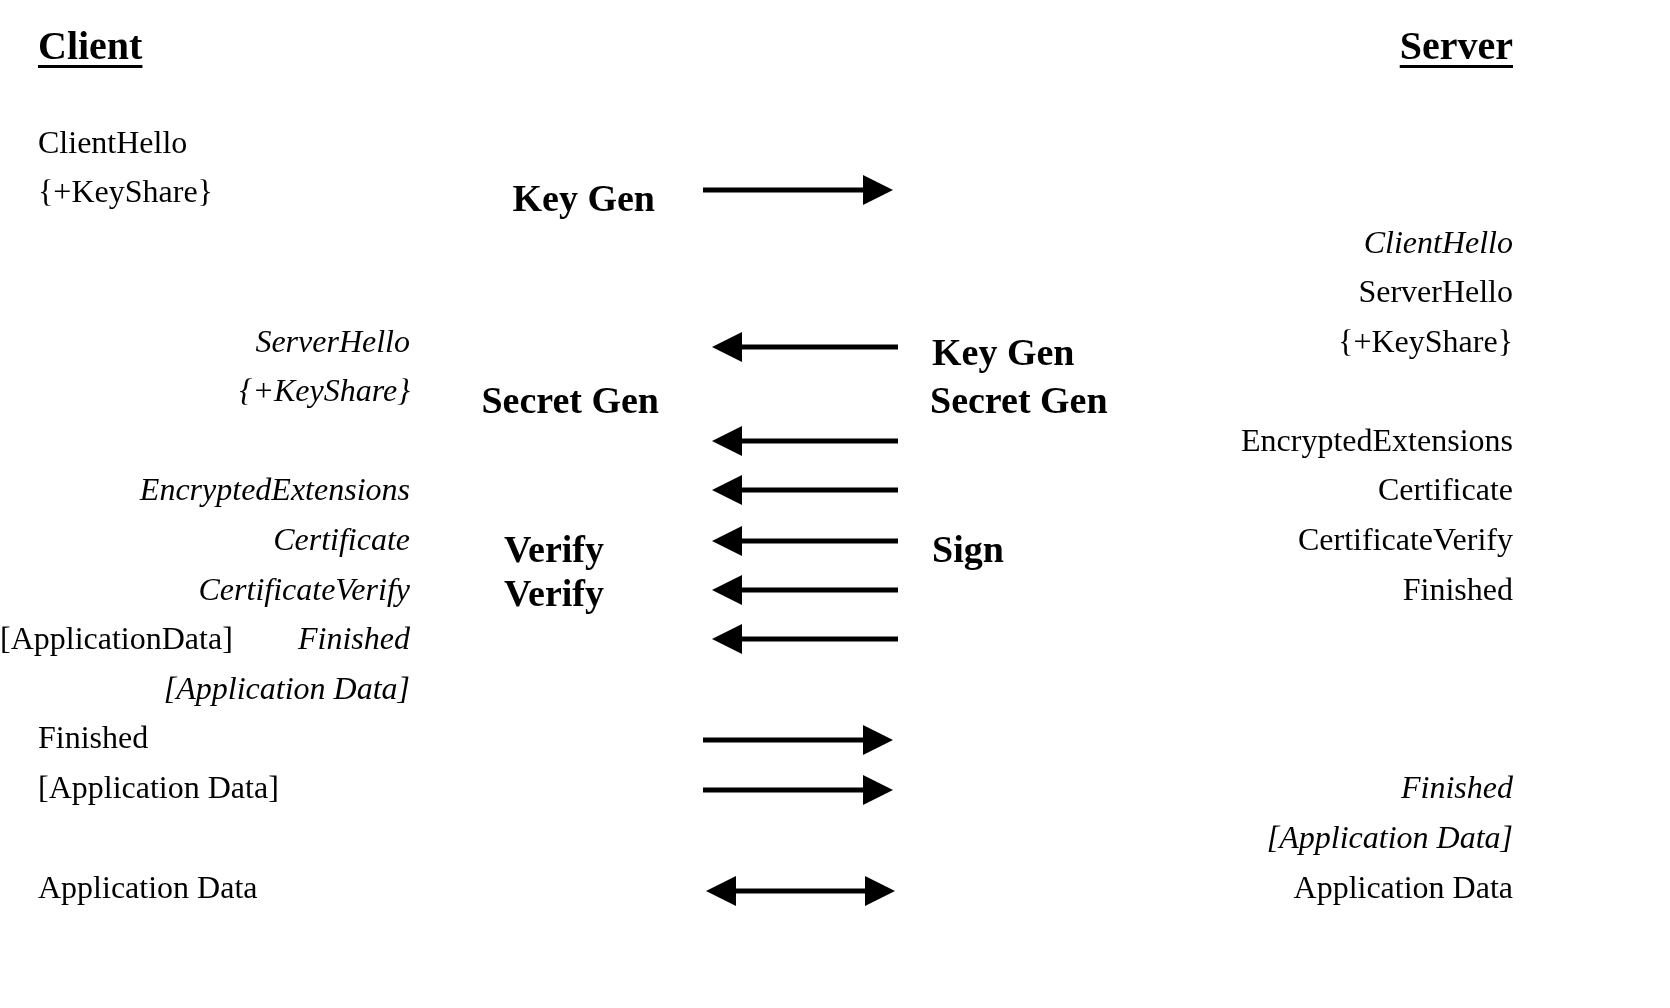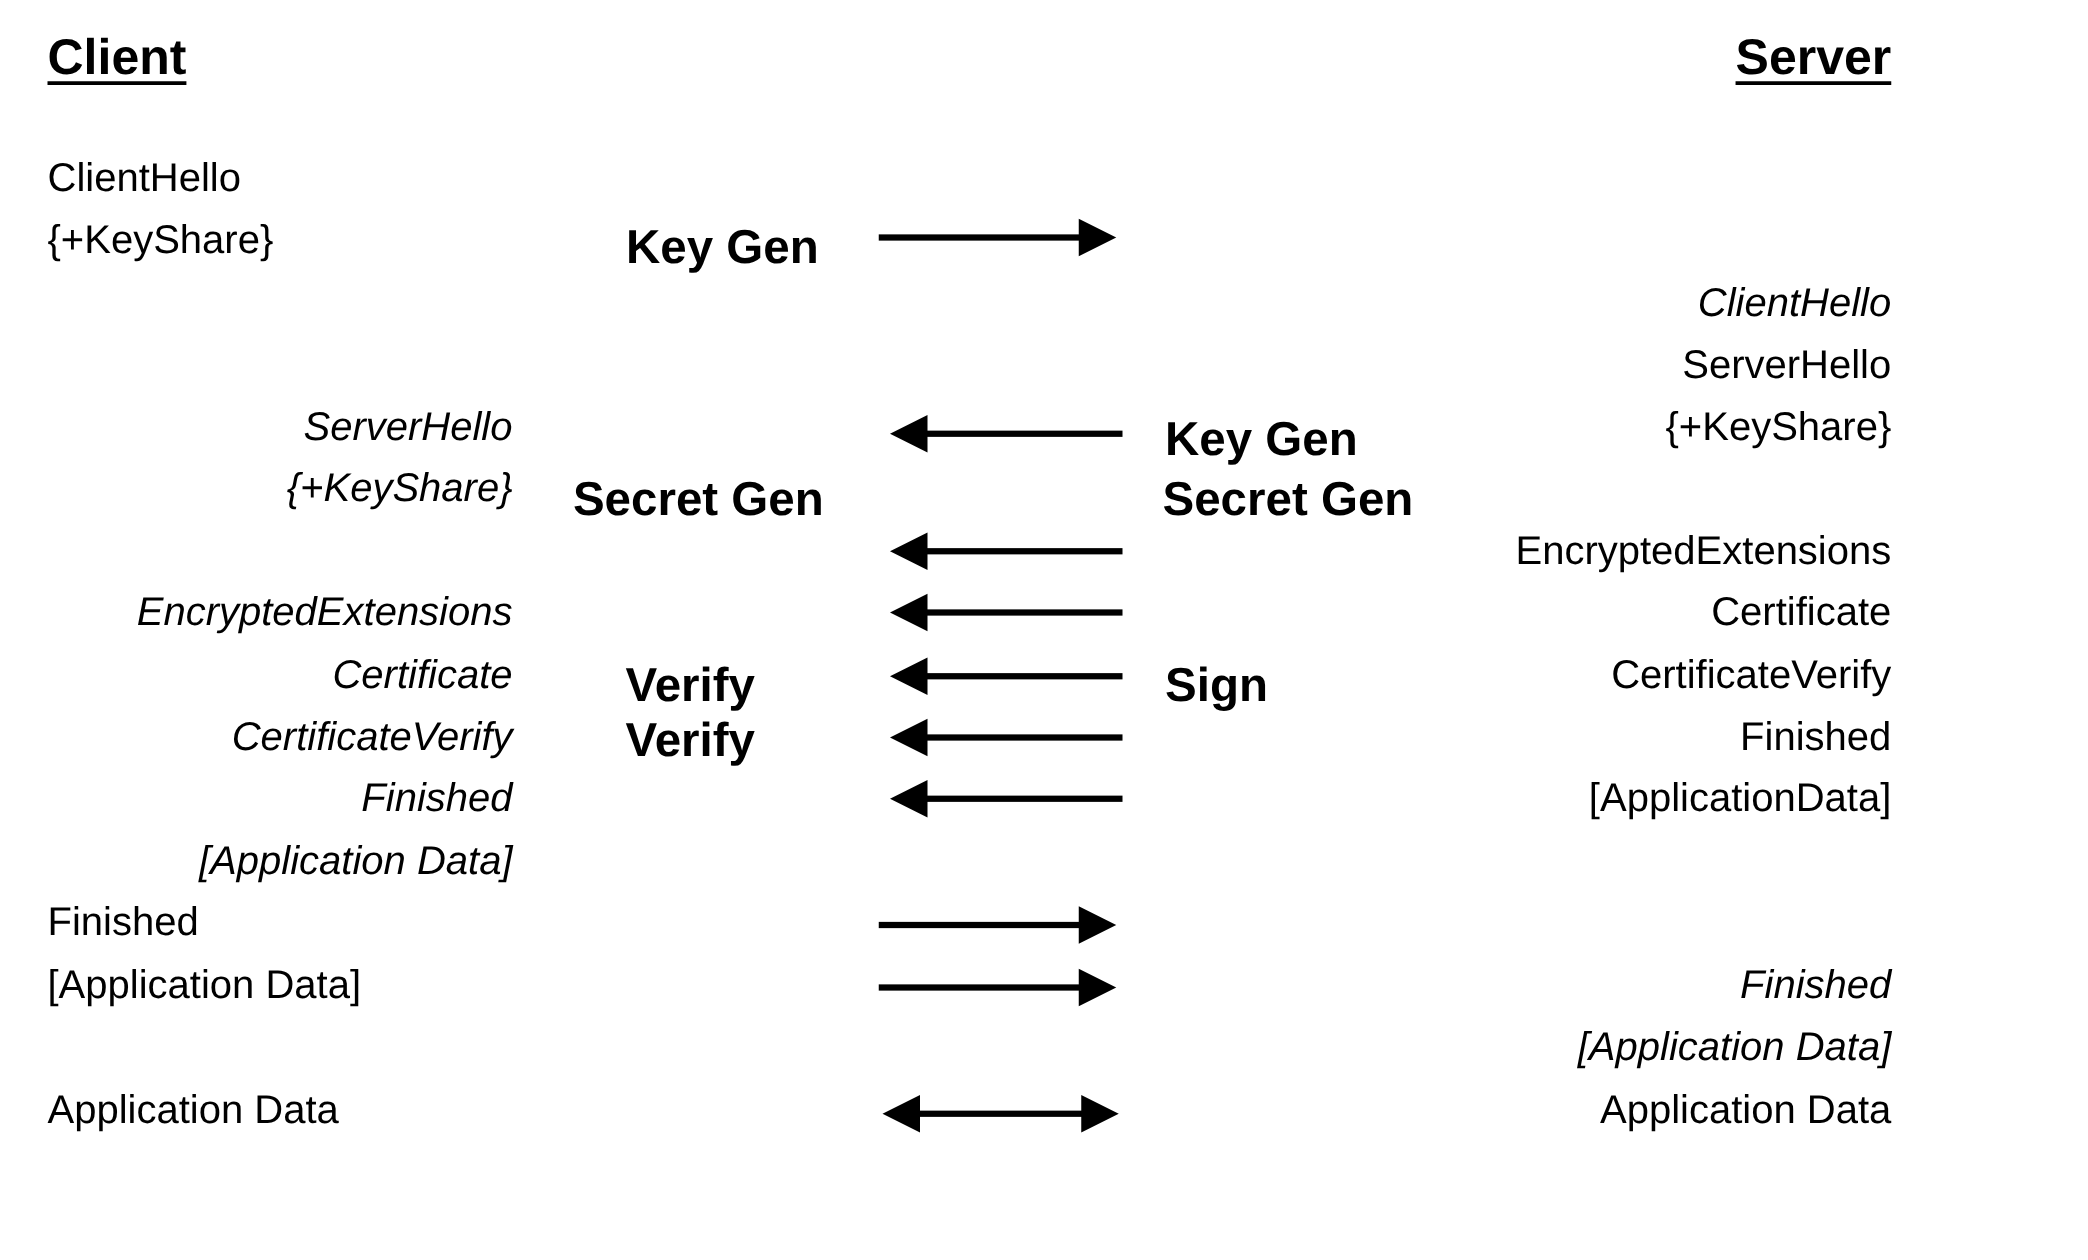--- a/index.html
+++ b/index.html
@@ -12,7 +12,7 @@
     width: 1670px;
     height: 1008px;
     background: #ffffff;
-    font-family: Liberation Sans, sans-serif;
+    font-family: Liberation Serif, serif;
     color: #000000;
     overflow: hidden;
   }

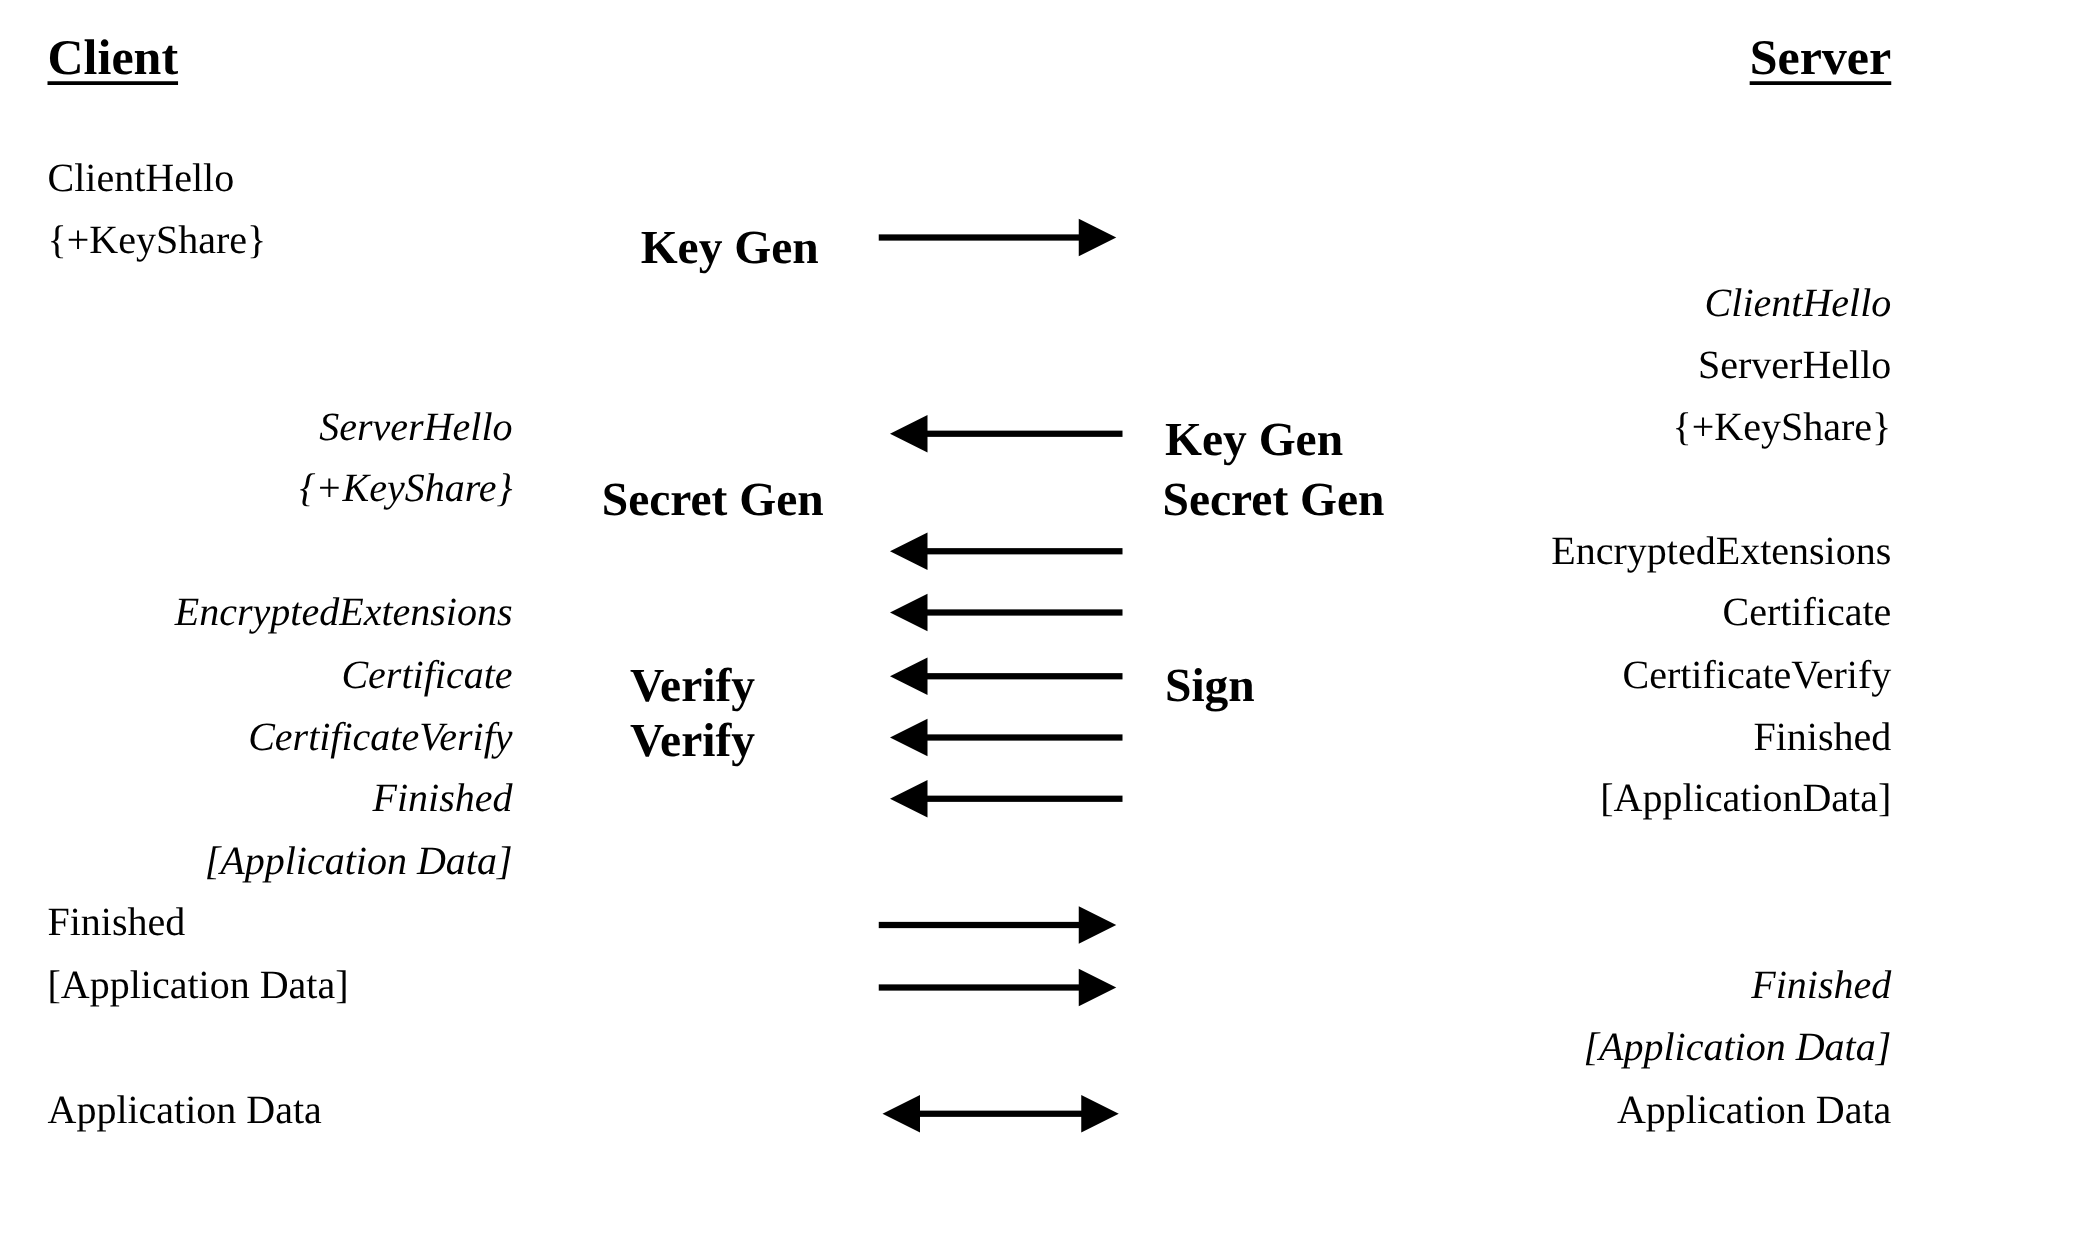--- a/index.html
+++ b/index.html
@@ -81,7 +81,7 @@
       <div class="msg" style="top: 473px; left: 0px; width: 1513px; text-align: right;">Certificate</div>
       <div class="msg" style="top: 523px; left: 0px; width: 1513px; text-align: right;">CertificateVerify</div>
       <div class="msg" style="top: 573px; left: 0px; width: 1513px; text-align: right;">Finished</div>
-      <div class="msg" style="top: 622px; left: 0px; width: 1513px; text-align: right;">[ApplicationData]</div>
+      <div class="msg" style="top: 622px; left: 0px; width: 1513px; ">[ApplicationData]</div>
       <div class="msg italic" style="top: 771px; left: 0px; width: 1513px; text-align: right;">Finished</div>
       <div class="msg italic" style="top: 821px; left: 0px; width: 1513px; text-align: right;">[Application Data]</div>
       <div class="msg" style="top: 871px; left: 0px; width: 1513px; text-align: right;">Application Data</div>

